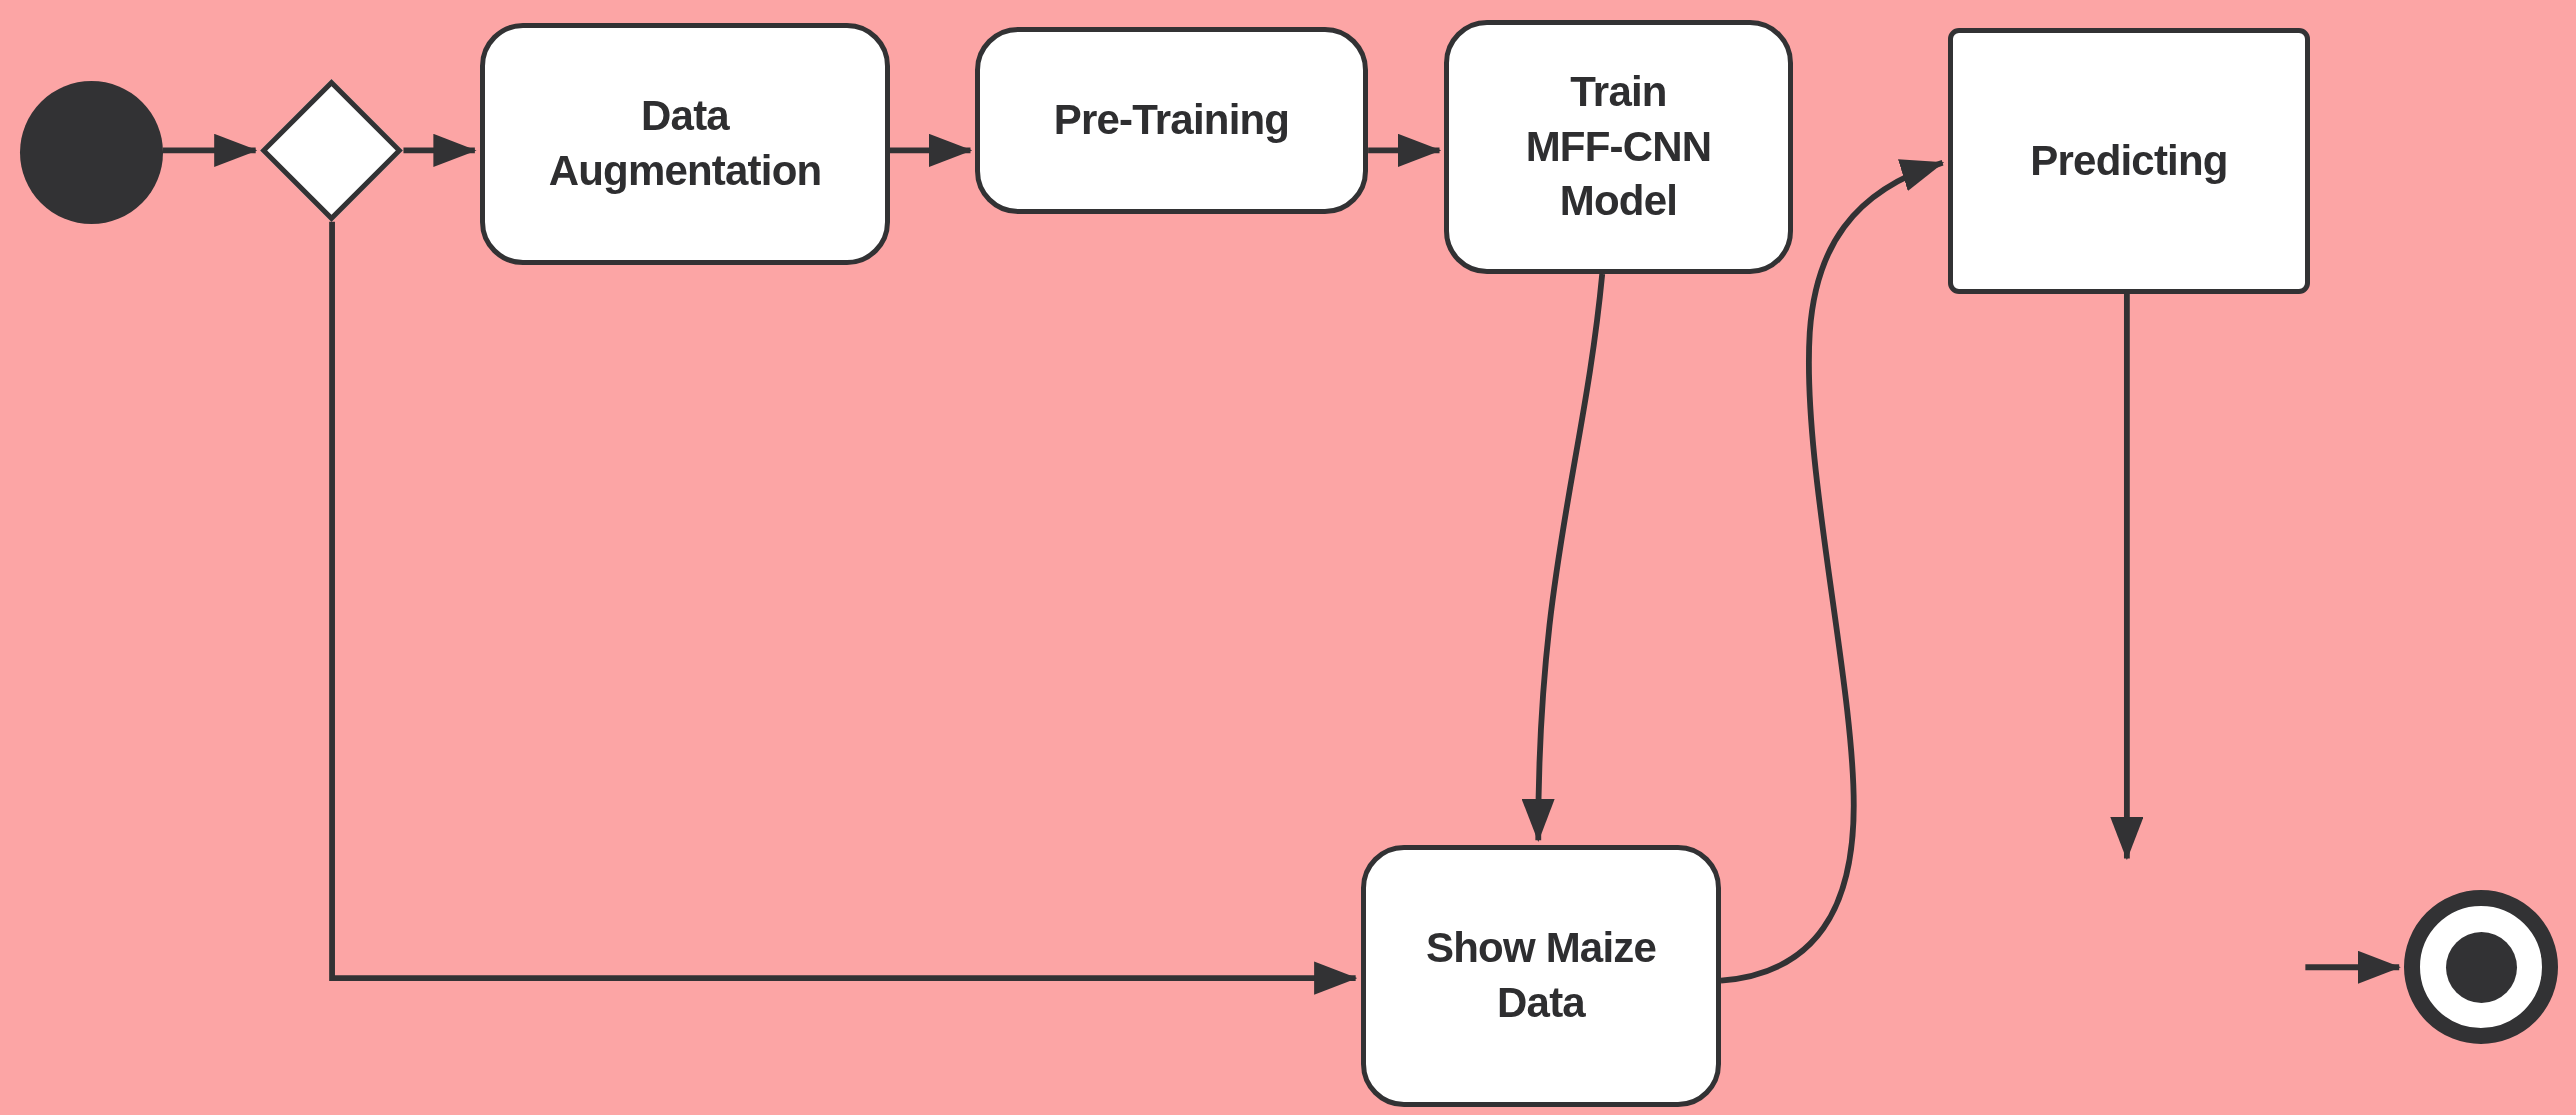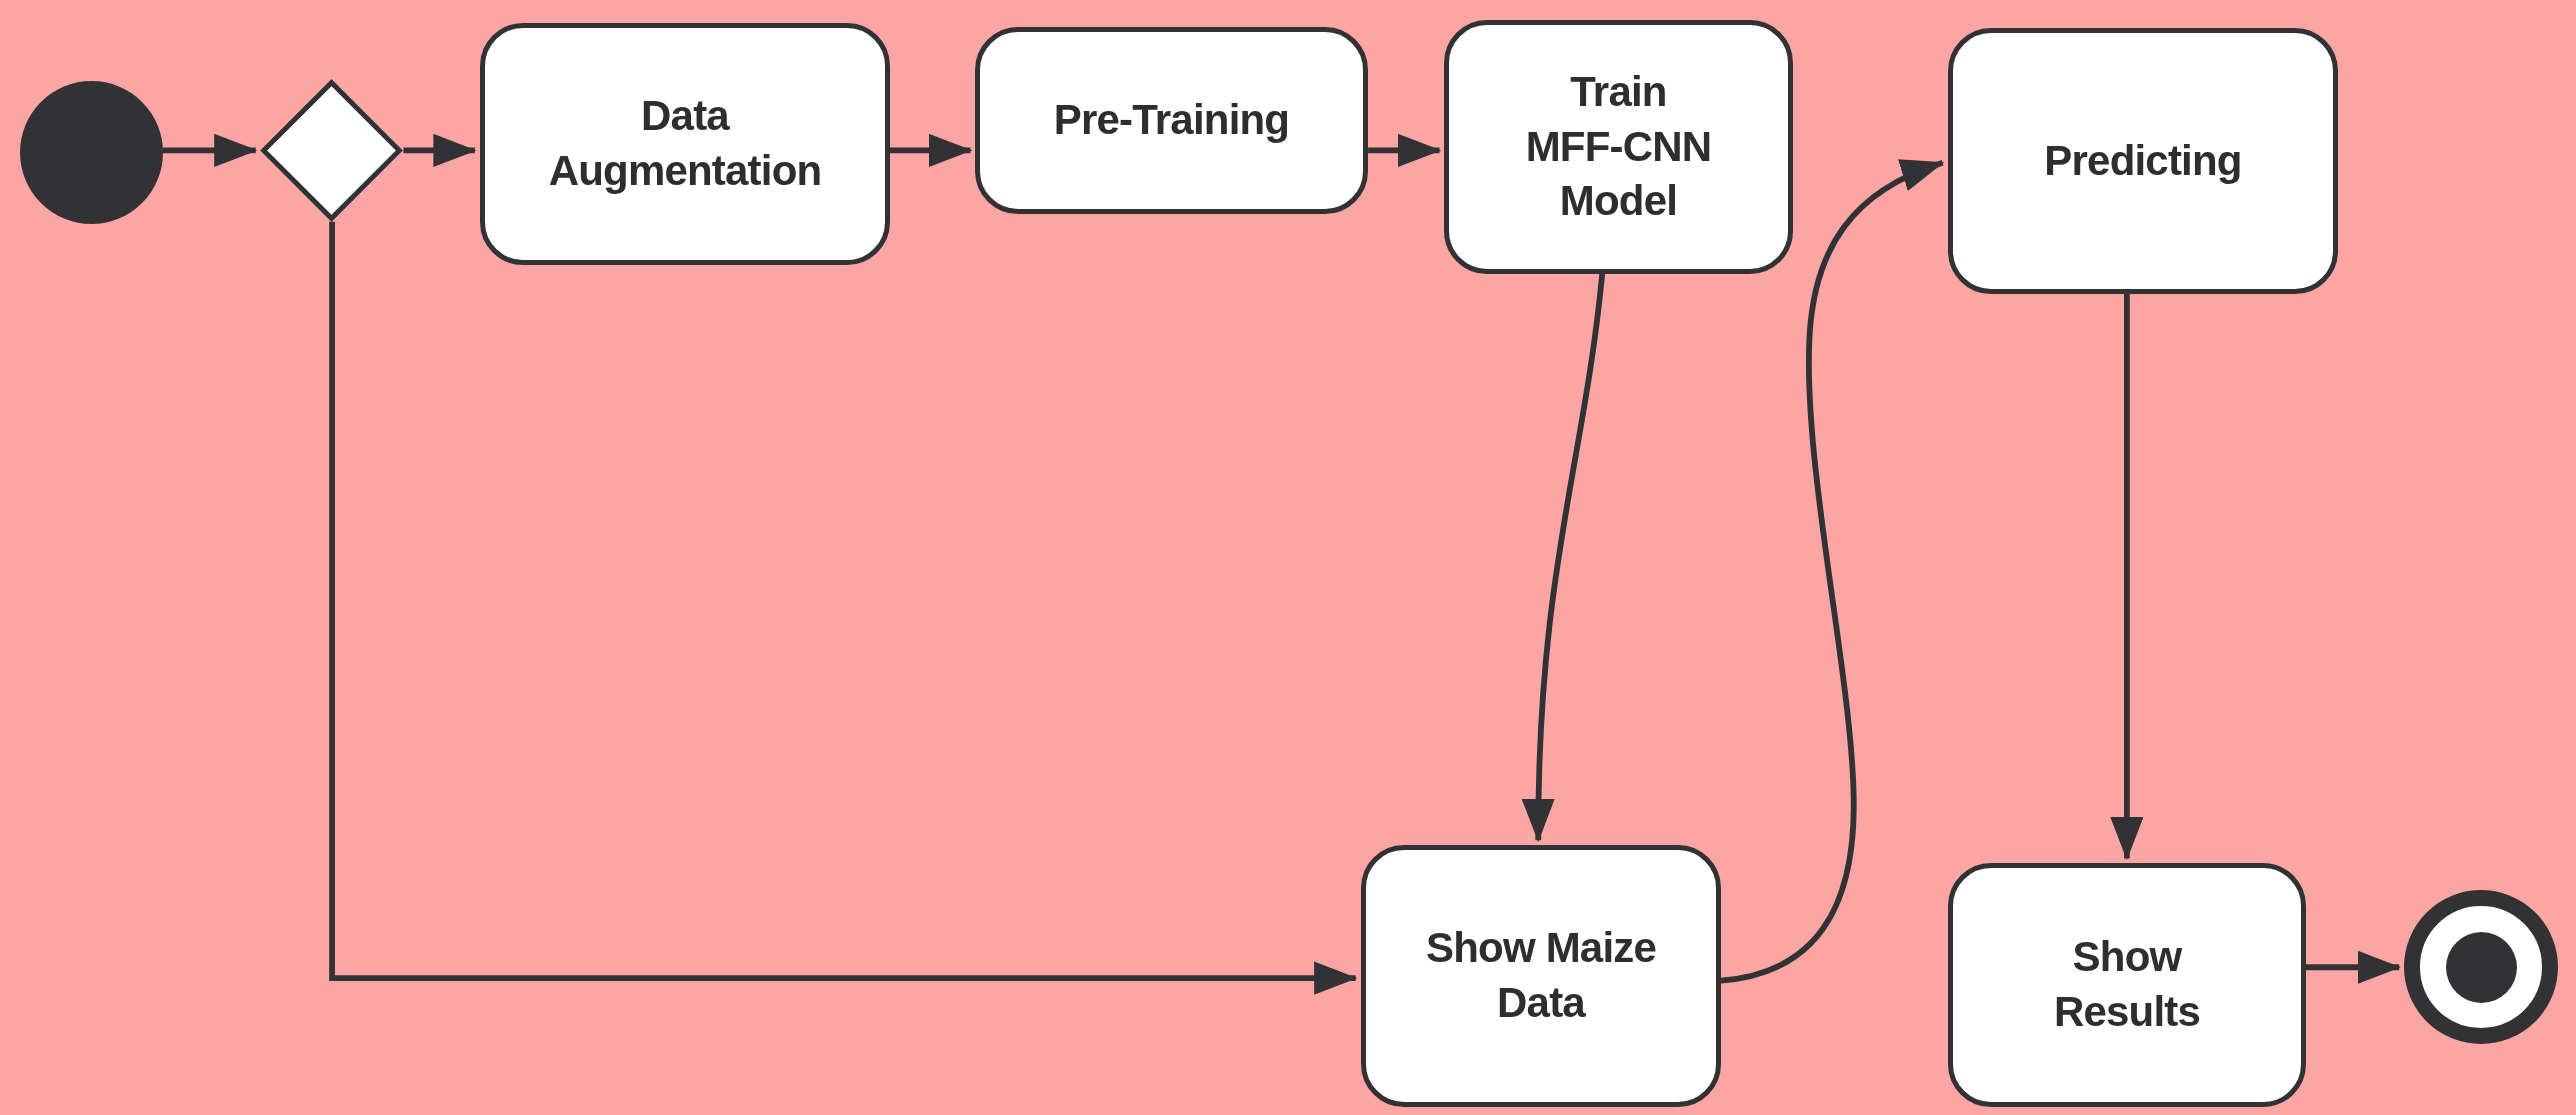--- a/index.html
+++ b/index.html
@@ -83,7 +83,7 @@
   .box-data-augmentation { left: 480px;  top: 23px;   width: 410px; height: 242px; }
   .box-pre-training      { left: 975px; top: 26.6px;   width: 393px; height: 187px; }
   .box-train-mff-cnn     { left: 1444px; top: 20px;   width: 349px; height: 254px; }
-  .box-predicting        { left: 1948px; top: 28px;   width: 390px; height: 266px; }
+  .box-predicting        { left: 1948px; top: 28px;   width: 362px; height: 266px; border-radius: 11px; }
   .box-input-maize       { left: 1361px; top: 845px; width: 360px; height: 262px; }
   .box-show-results      { left: 1948px; top: 863px; width: 358px; height: 244px; }
 </style>

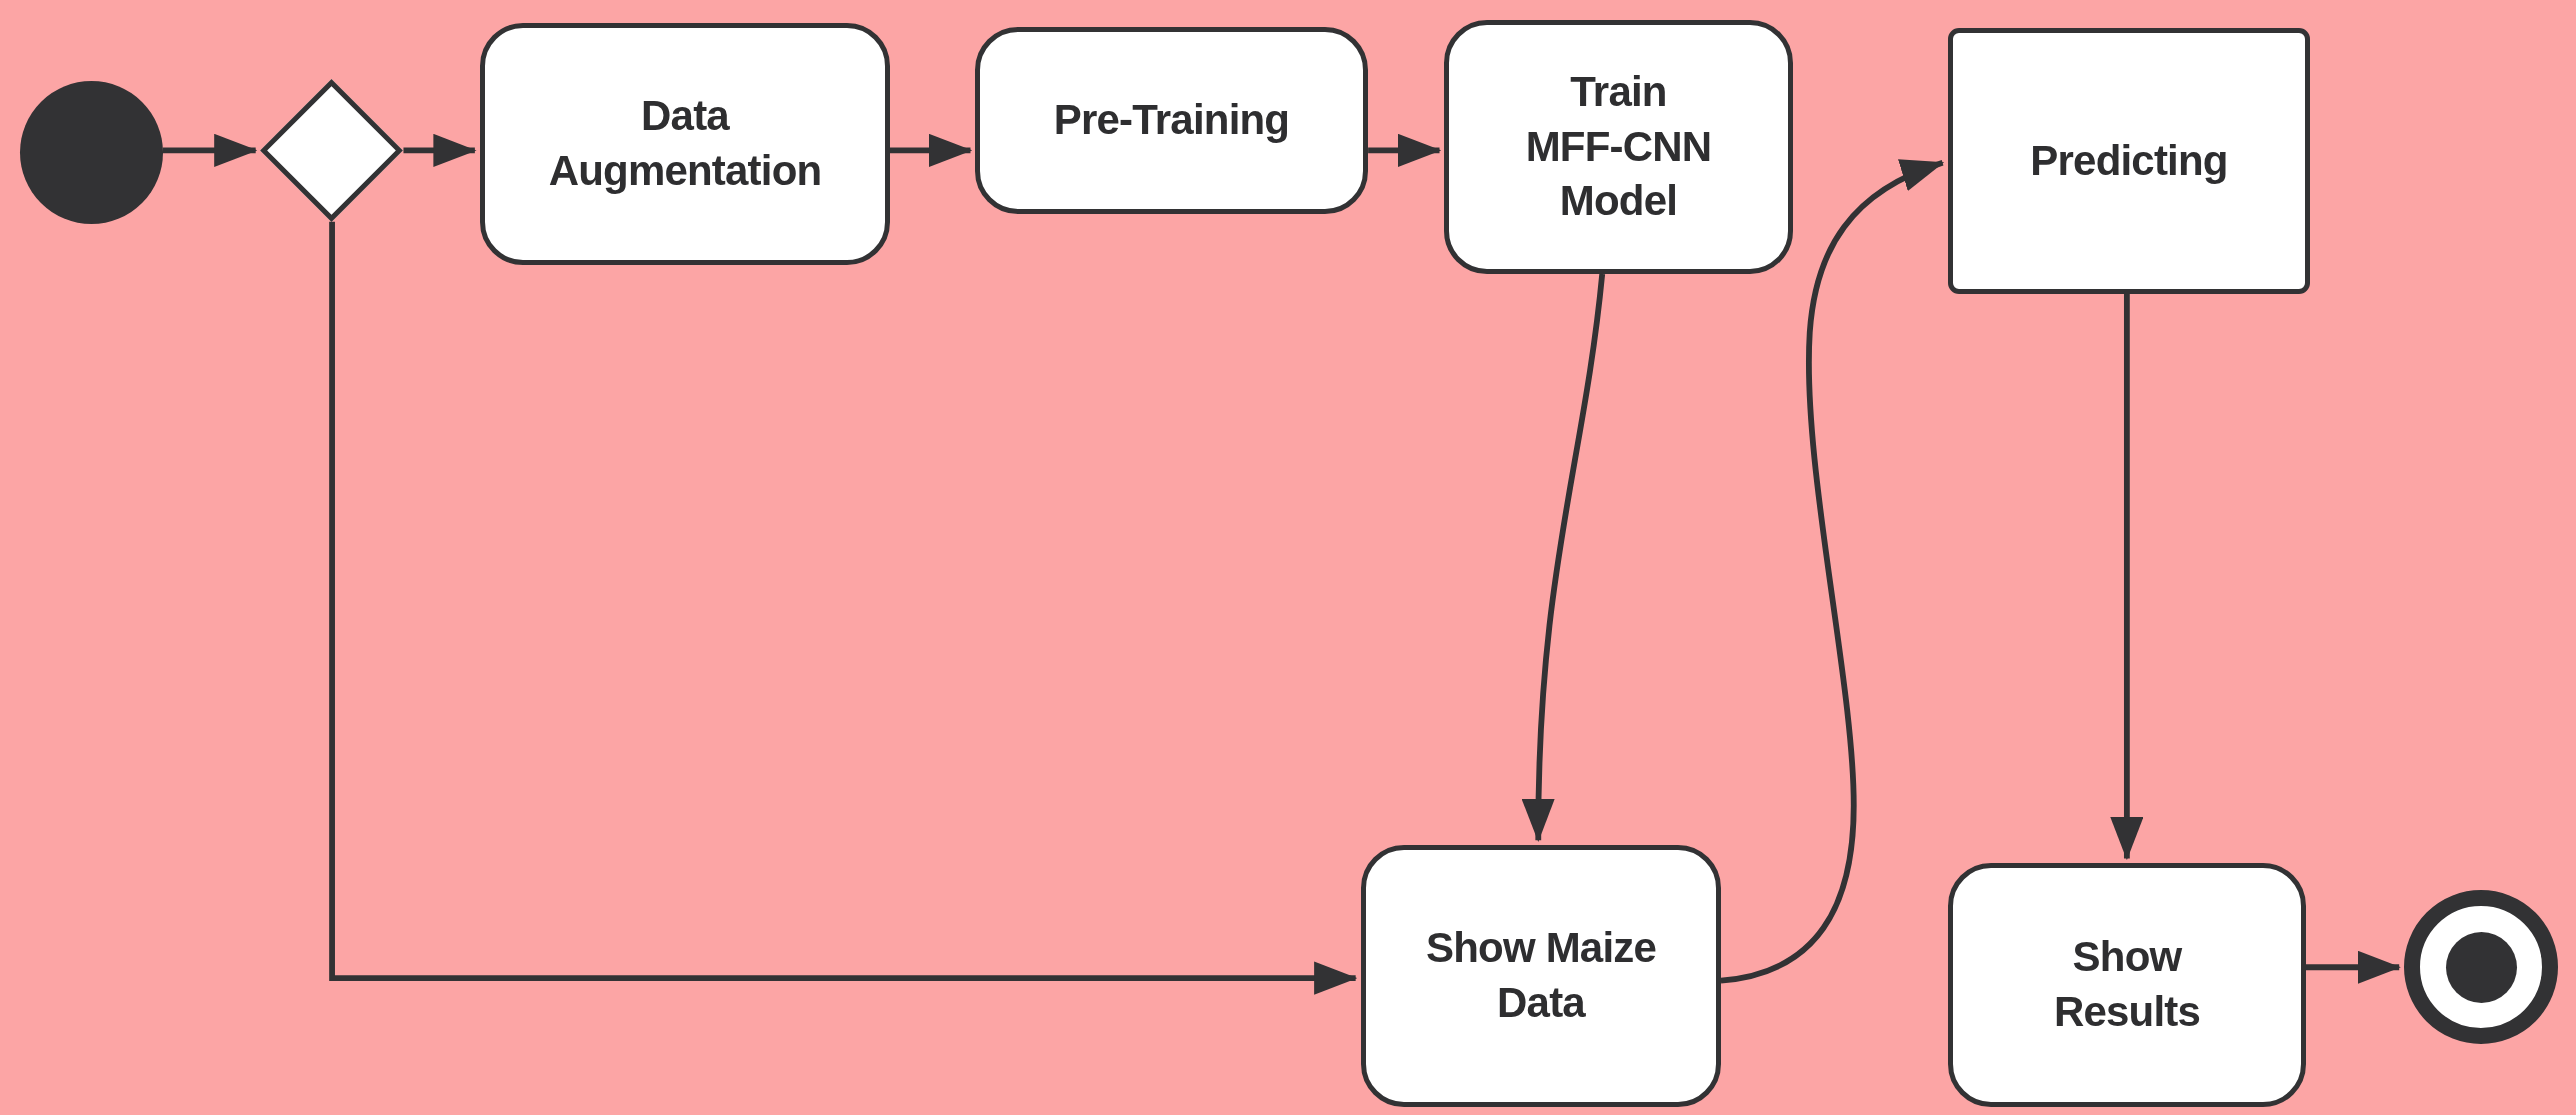--- a/index.html
+++ b/index.html
@@ -120,10 +120,6 @@
 Data</div>
   </div>
 
-  <div class="node box box-show-results">
-    <div class="label">Show
-Results</div>
-  </div>
 
   <div class="node end-outer">
     <div class="end-inner"></div>

